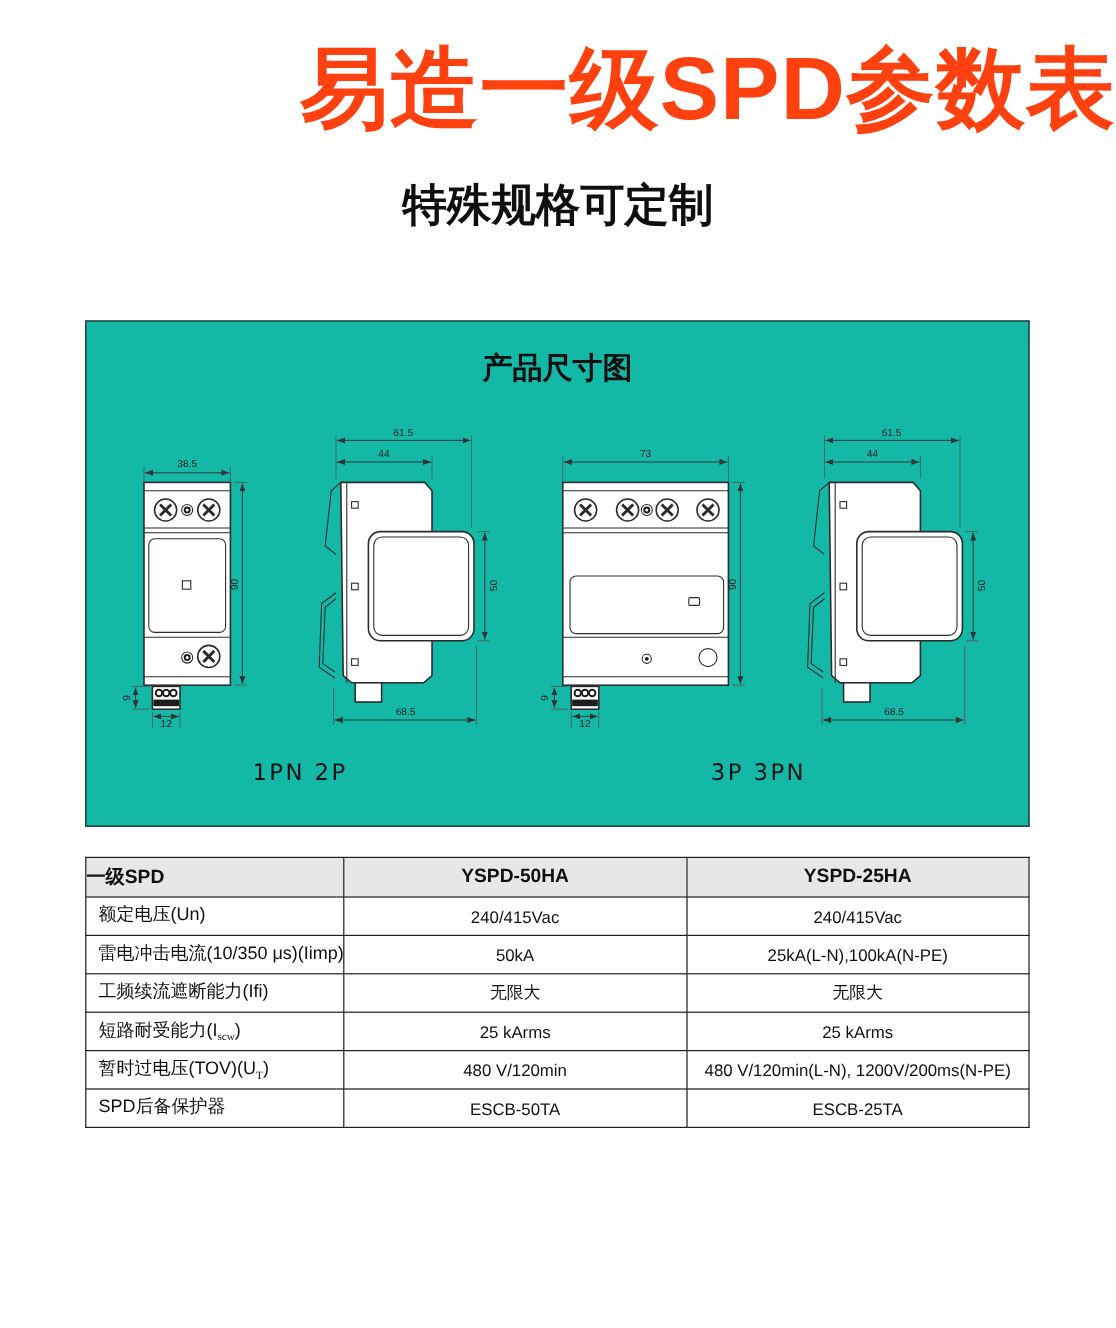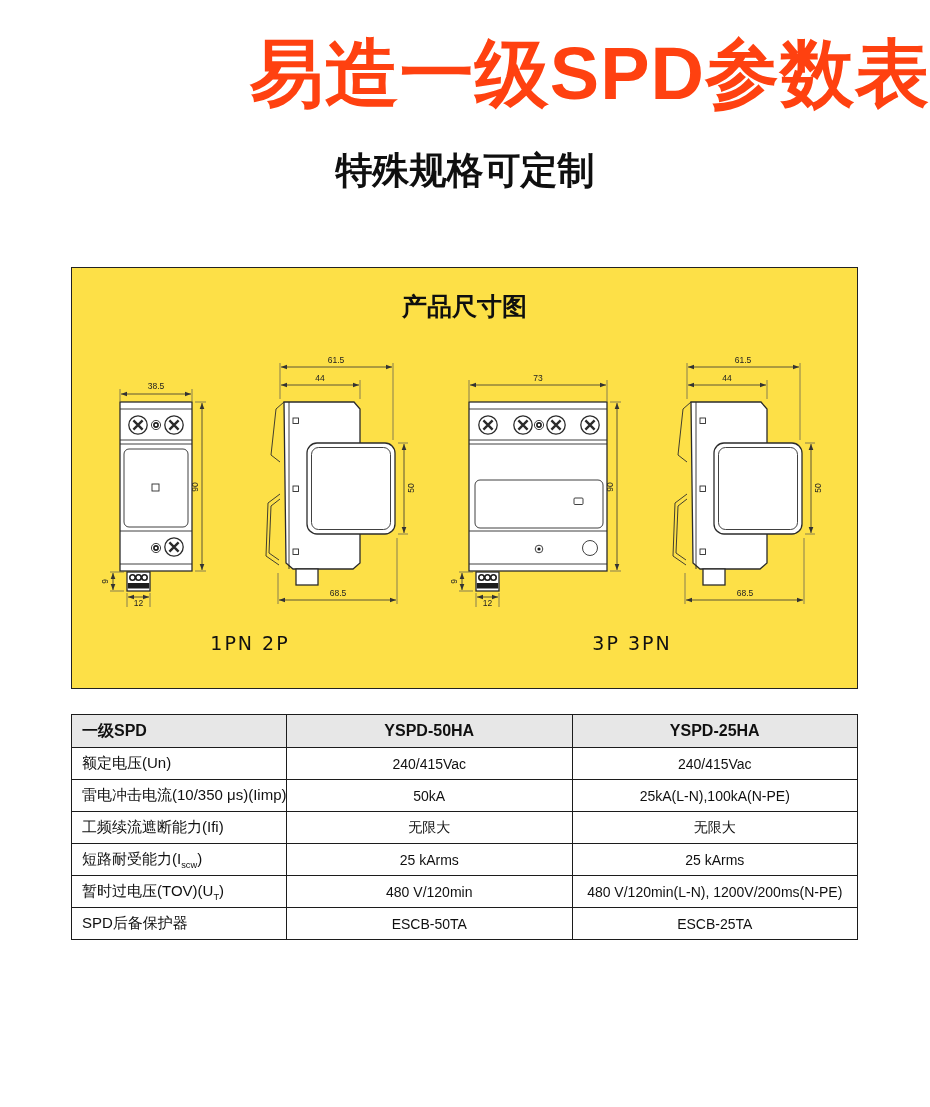--- a/index.html
+++ b/index.html
@@ -19,7 +19,7 @@
 
   .dim-box{
     position:absolute; top:267px; left:71px; width:787px; height:422px;
-    border:1.5px solid #222; background:#fde047;
+    border:1.5px solid #222; background:#14b8a6;
   }
   .dim-box-title{
     position:absolute; top:22px; left:0; width:100%;

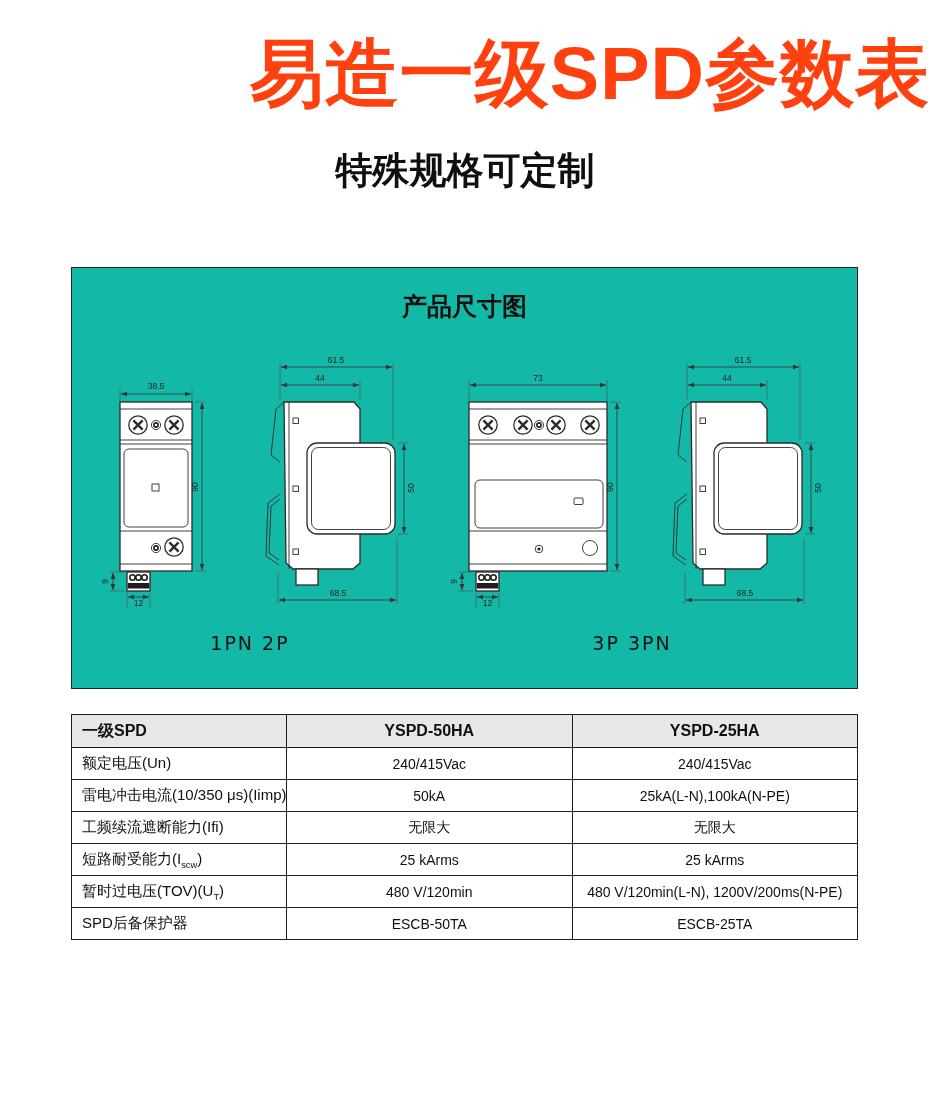--- a/index.html
+++ b/index.html
@@ -43,7 +43,7 @@
   .spec th, .spec td{ border:1.6px solid var(--line); height:32px; padding:0; overflow:hidden; white-space:nowrap; }
   .spec col.c1{ width:215px; }
   .spec thead th{ background:var(--table_header_bg); height:33px; font-size:16px; font-weight:bold; text-align:center; }
-  .spec thead th.lbl{ text-align:left; padding-left:10px; font-weight:bold; font-size:16px; }
+  .spec thead th.lbl{ text-align:left; font-weight:bold; font-size:16px; }
   .spec td.lbl{ text-align:left; padding-left:10px; font-size:15px; }
   .spec td.val{ text-align:center; font-size:14px; }
   .spec sub{ font-size:0.62em; }

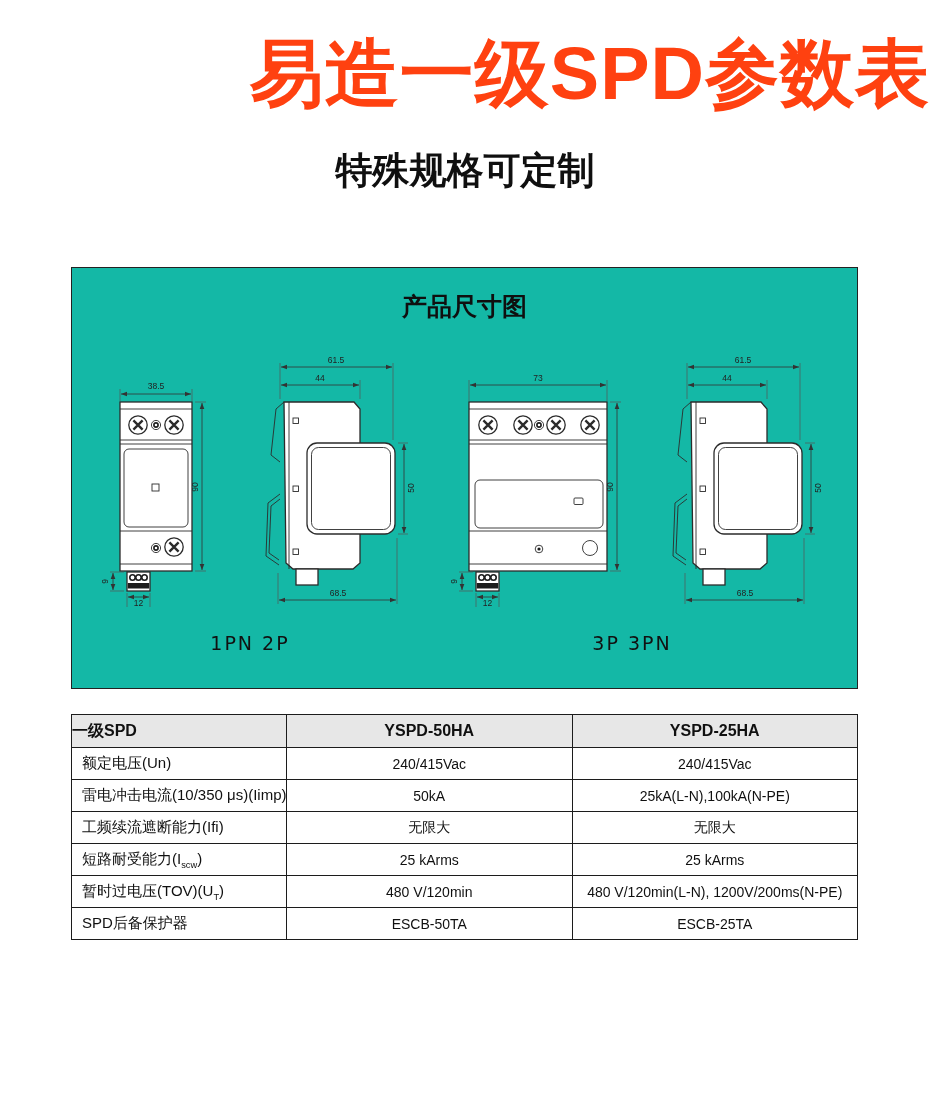--- a/index.html
+++ b/index.html
@@ -46,7 +46,7 @@
   .spec thead th.lbl{ text-align:left; font-weight:bold; font-size:16px; }
   .spec td.lbl{ text-align:left; padding-left:10px; font-size:15px; }
   .spec td.val{ text-align:center; font-size:14px; }
-  .spec sub{ font-size:0.62em; }
+  .spec sub{ font-size:0.62em;font-family:Liberation Serif, serif; }
 </style>
 </head>
 <body>

